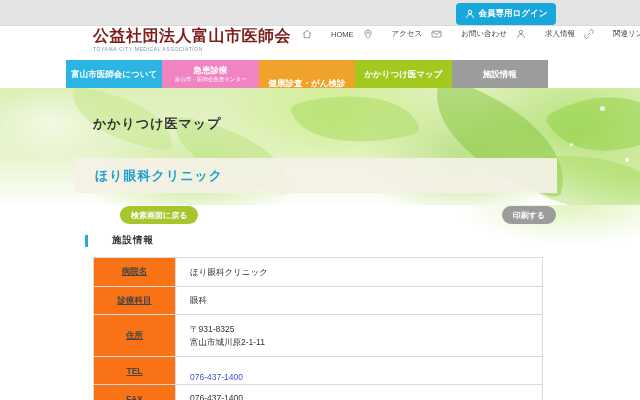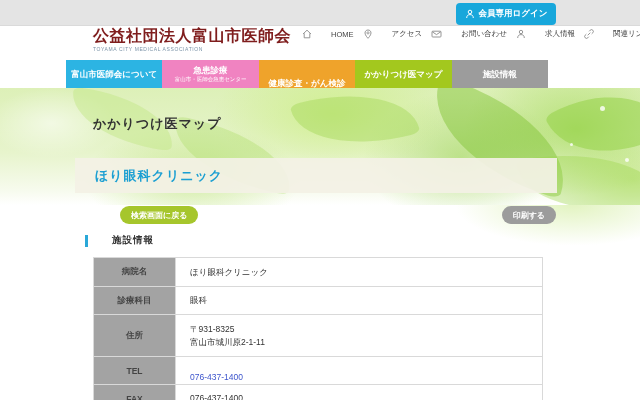--- a/index.html
+++ b/index.html
@@ -80,7 +80,7 @@
   
   .facility-table { position:absolute; left:93px; top:257px; width:450px; border-collapse:collapse; table-layout:fixed; z-index:3; background:#fff; }
   .facility-table th, .facility-table td { border:1px solid #d9d9d9; vertical-align:middle; }
-  .facility-table th { width:82px; background:#a3a3a3; font-size:8.5px; font-weight:bold; color:#444; text-align:center; }
+  .facility-table th { width:82px; background:#f97316; font-size:8.5px; font-weight:bold; color:#444; text-align:center;text-decoration:underline; }
   .facility-table td { font-size:8.5px; color:#333; text-align:left; padding-left:14px; white-space:pre-line; line-height:13px; }
   .r1 { height:29px; } .r2 { height:28px; } .r3 { height:42px; } .r4 { height:28px;padding-left:31px; } .r5 { height:28px; }
   .tel-link { color:#3d55cc; text-decoration:none; cursor:pointer; }

